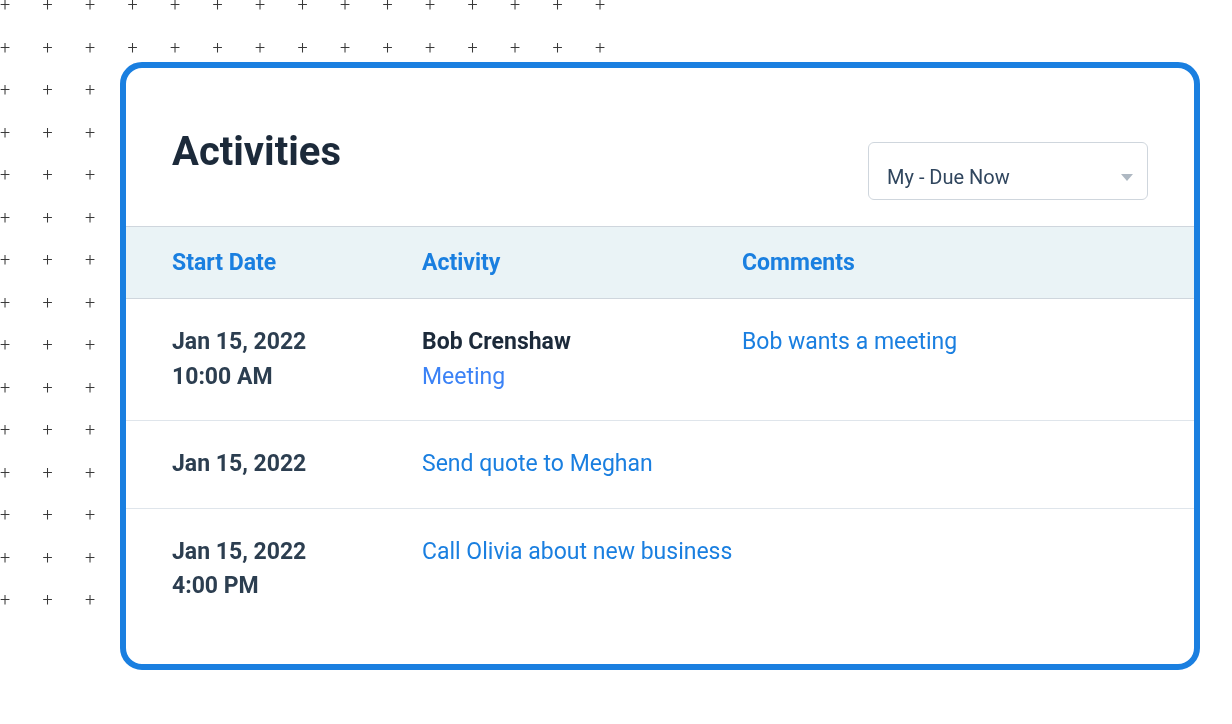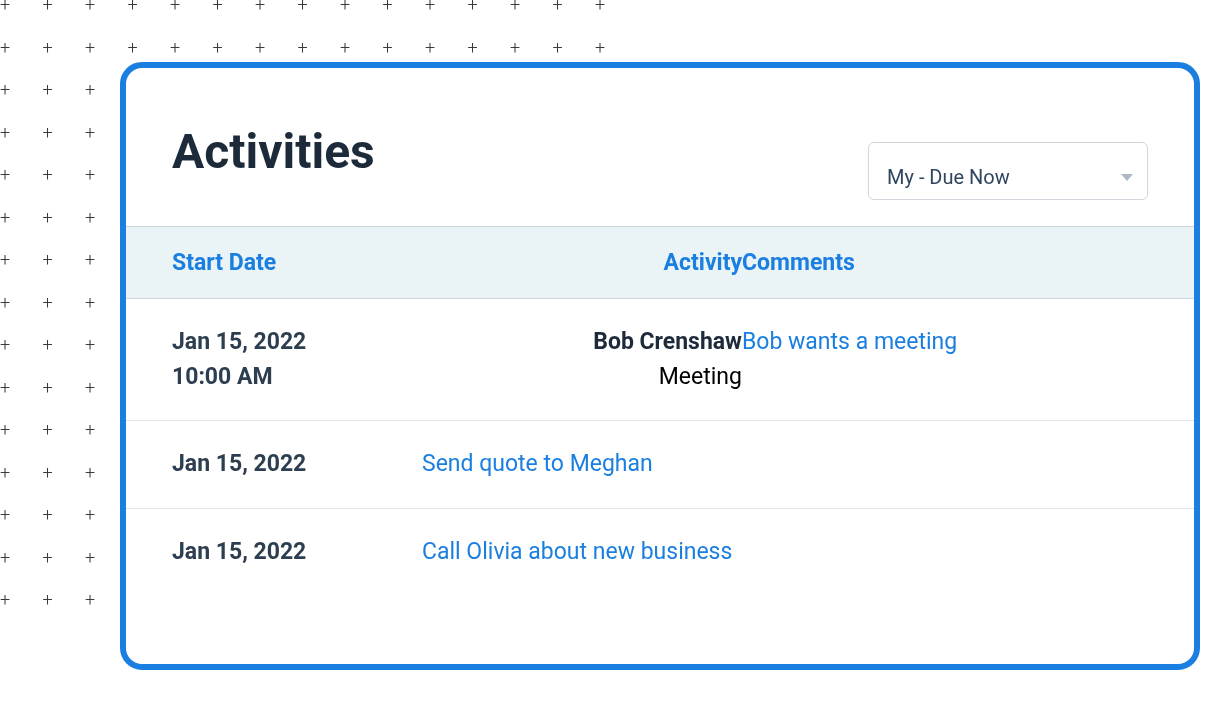--- a/index.html
+++ b/index.html
@@ -48,7 +48,7 @@
       padding: 34px 46px 26px 46px;
     }
     .title {
-      font-size: 48px;
+      font-size: 40px;
       font-weight: 700;
       color: #1c2a3a;
     }

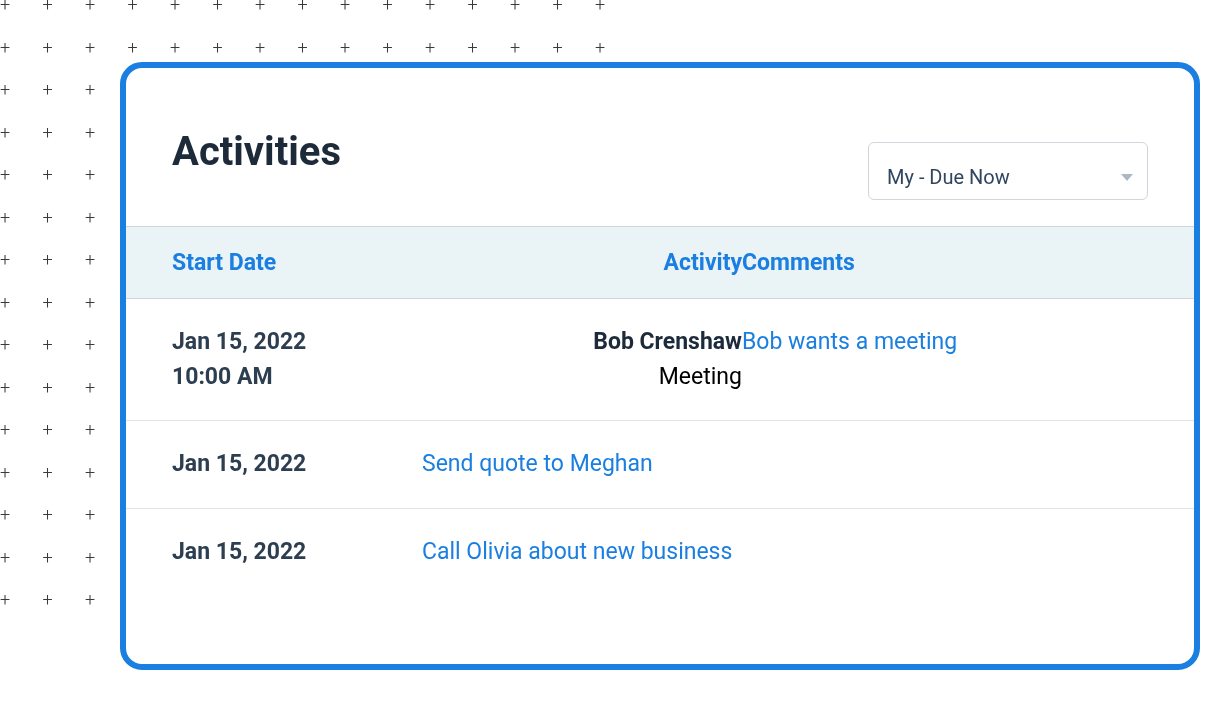--- a/index.html
+++ b/index.html
@@ -86,7 +86,7 @@
       padding: 22px 46px;
     }
     .col-date { width: 250px; font-weight: bold; }
-    .col-activity { width: 320px; text-align: right; }
+    .col-activity { width: 320px; }
     .col-comments { flex: 1; }
     .th {
       font-size: 23px;

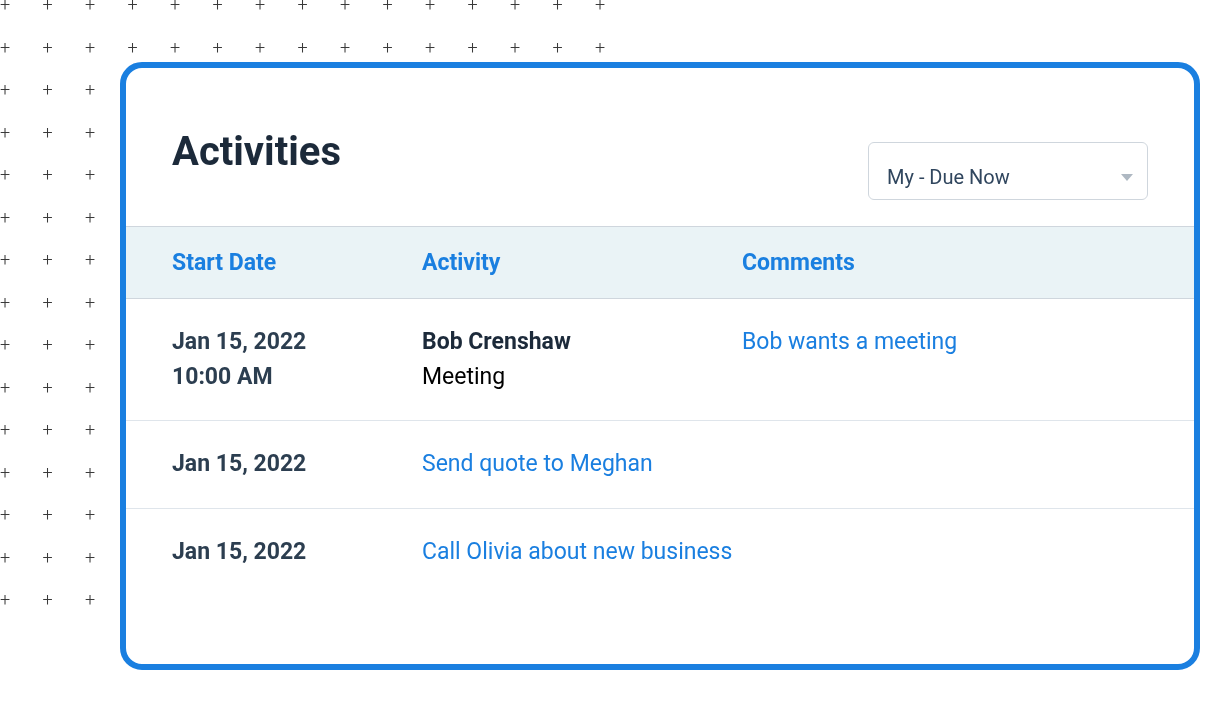--- a/index.html
+++ b/index.html
@@ -116,7 +116,7 @@
       color: #1c2a3a;
     }
     .activity-type {
-      color: #000000;
+      color: #3b82f6;
     }
     .comment-link {
       color: #1a7fe0;

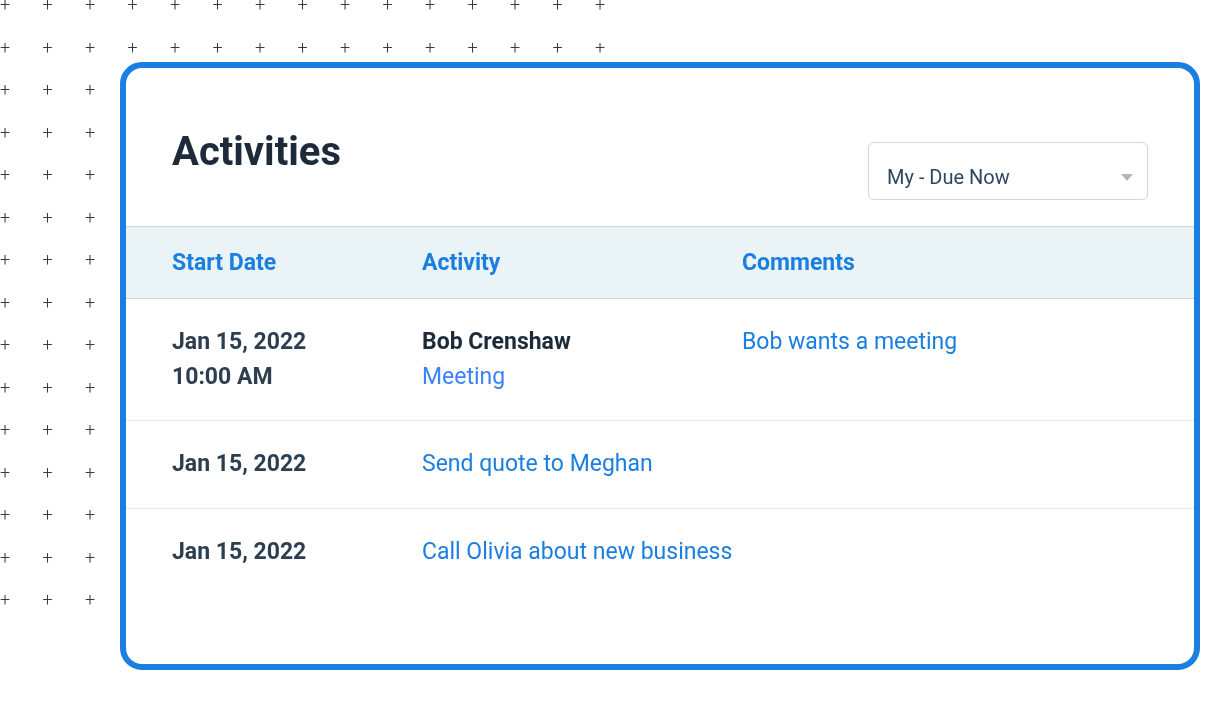--- a/index.html
+++ b/index.html
@@ -396,6 +396,7 @@
     <div class="table-row">
       <div class="cell col-date">
         <div class="date-line">Jan 15, 2022</div>
+        <div class="time-line">4:00 PM</div>
       </div>
       <div class="cell col-comments">
         <span class="comment-link">Call Olivia about new business</span>

